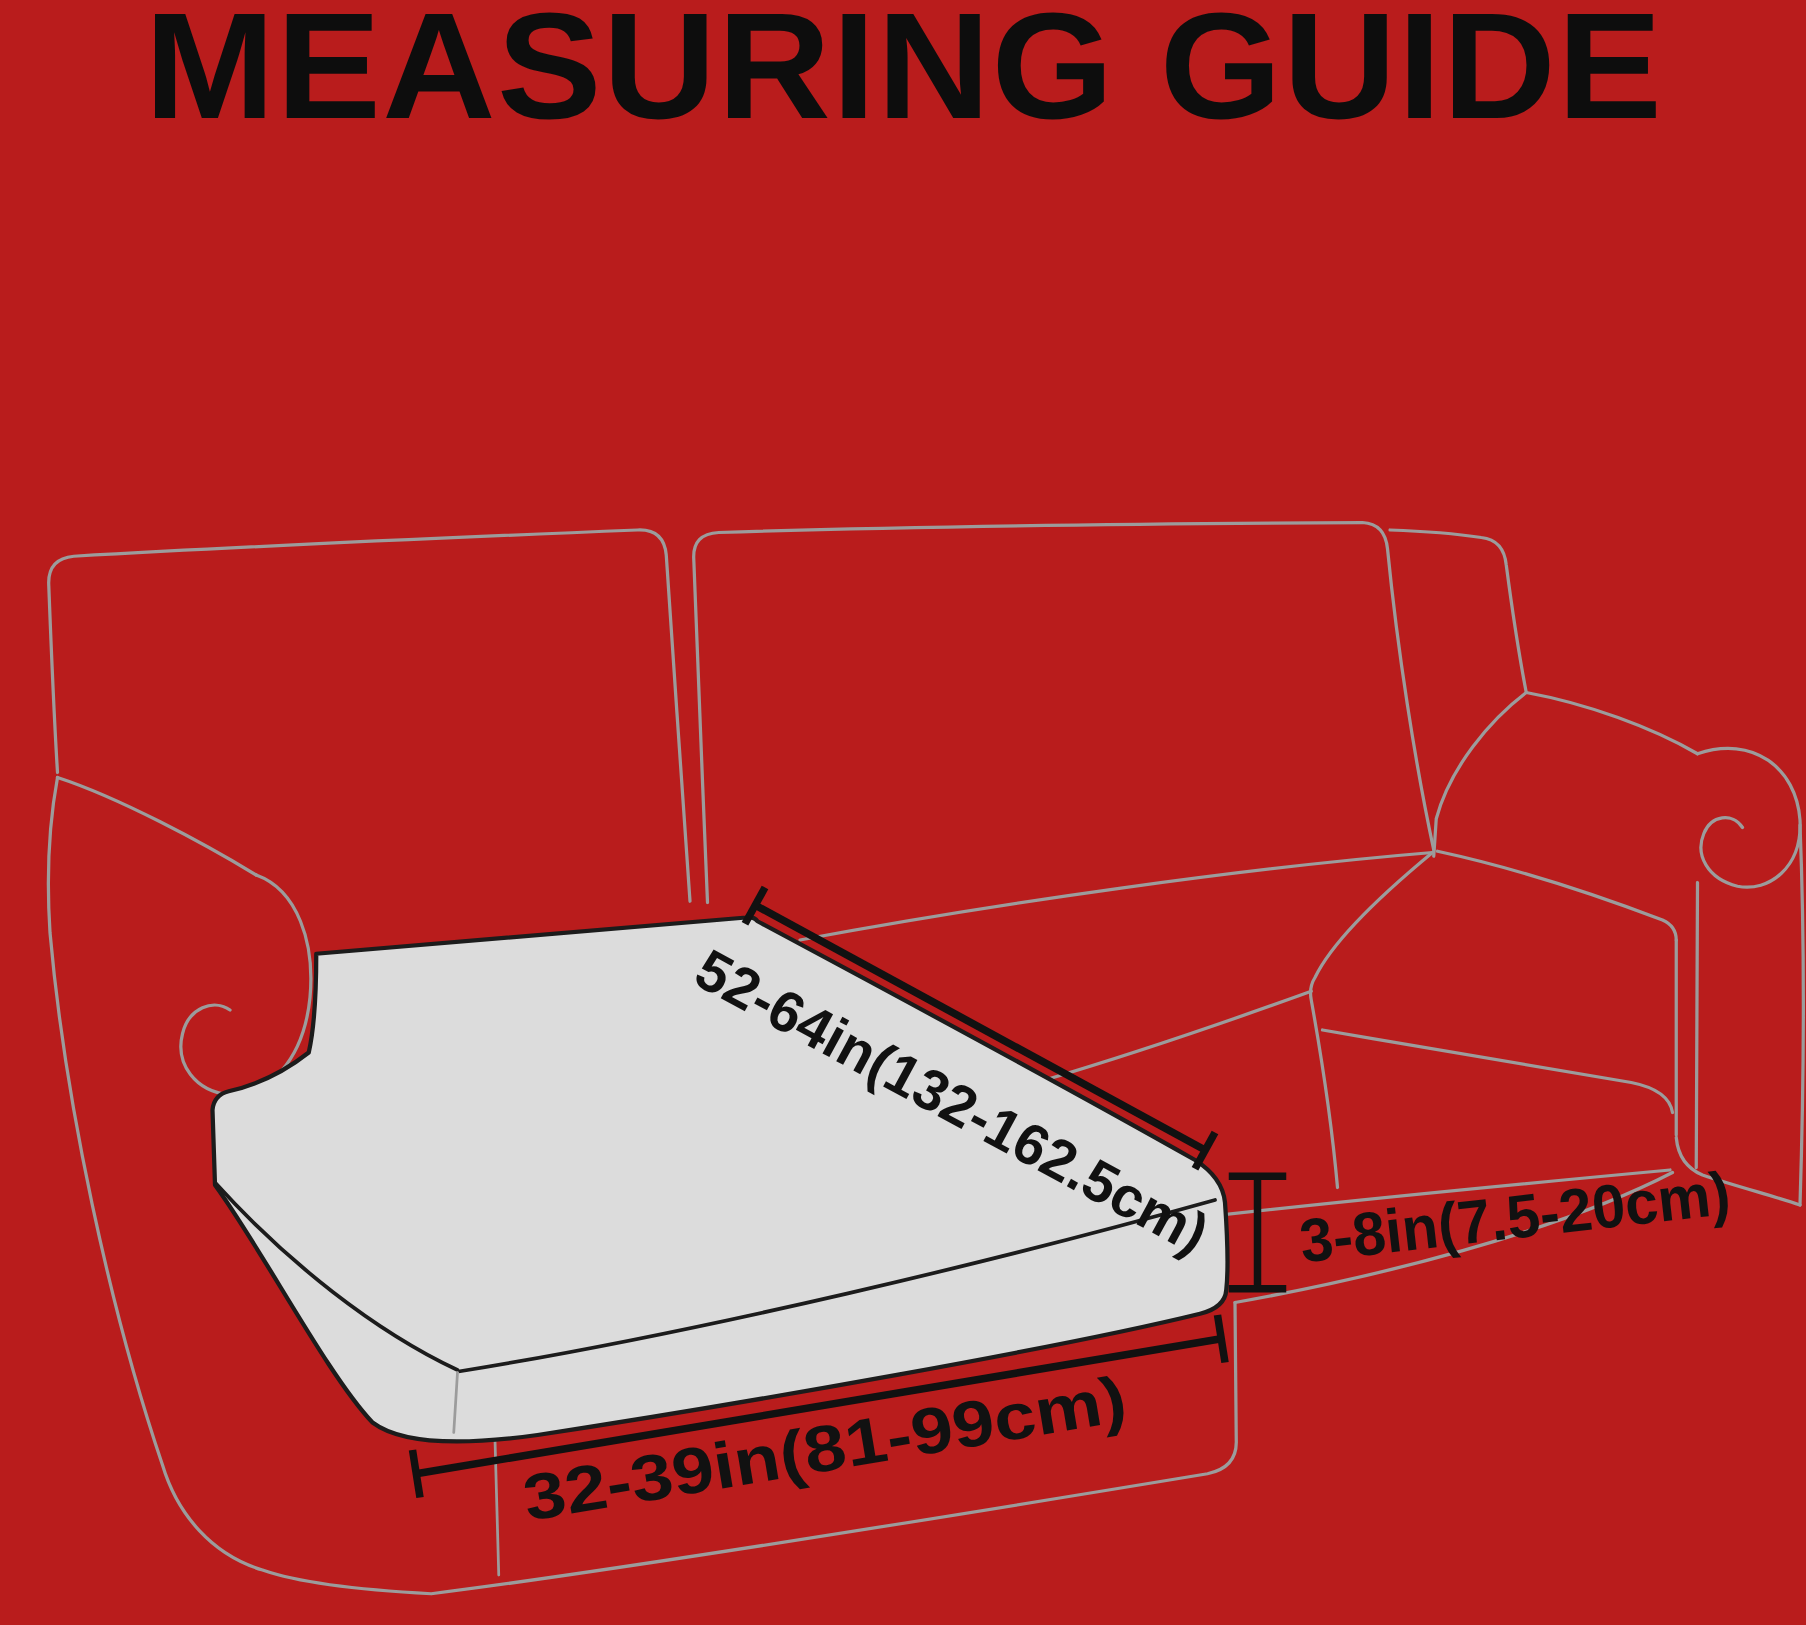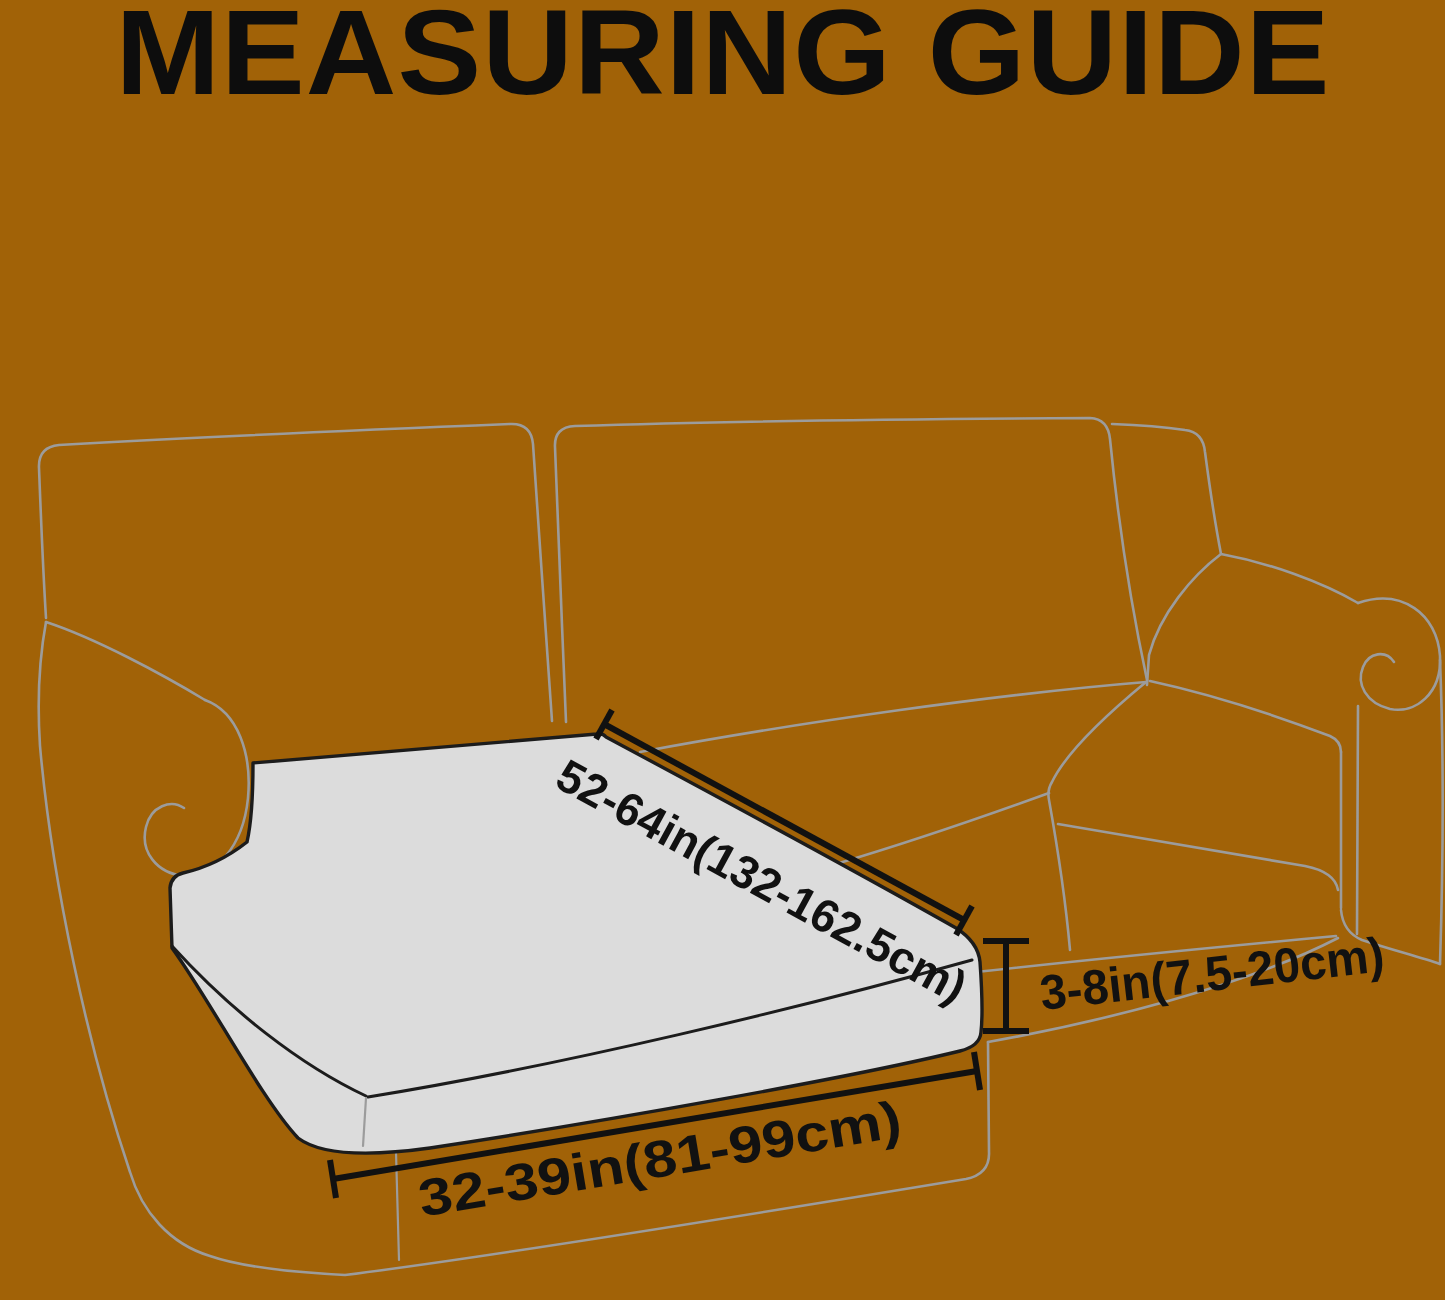--- a/index.html
+++ b/index.html
@@ -12,7 +12,7 @@
     position: relative;
     width: 1445px;
     height: 1300px;
-    background: #a16207;
+    background: #b91c1c;
     overflow: hidden;
   }
   svg { display: block; }

